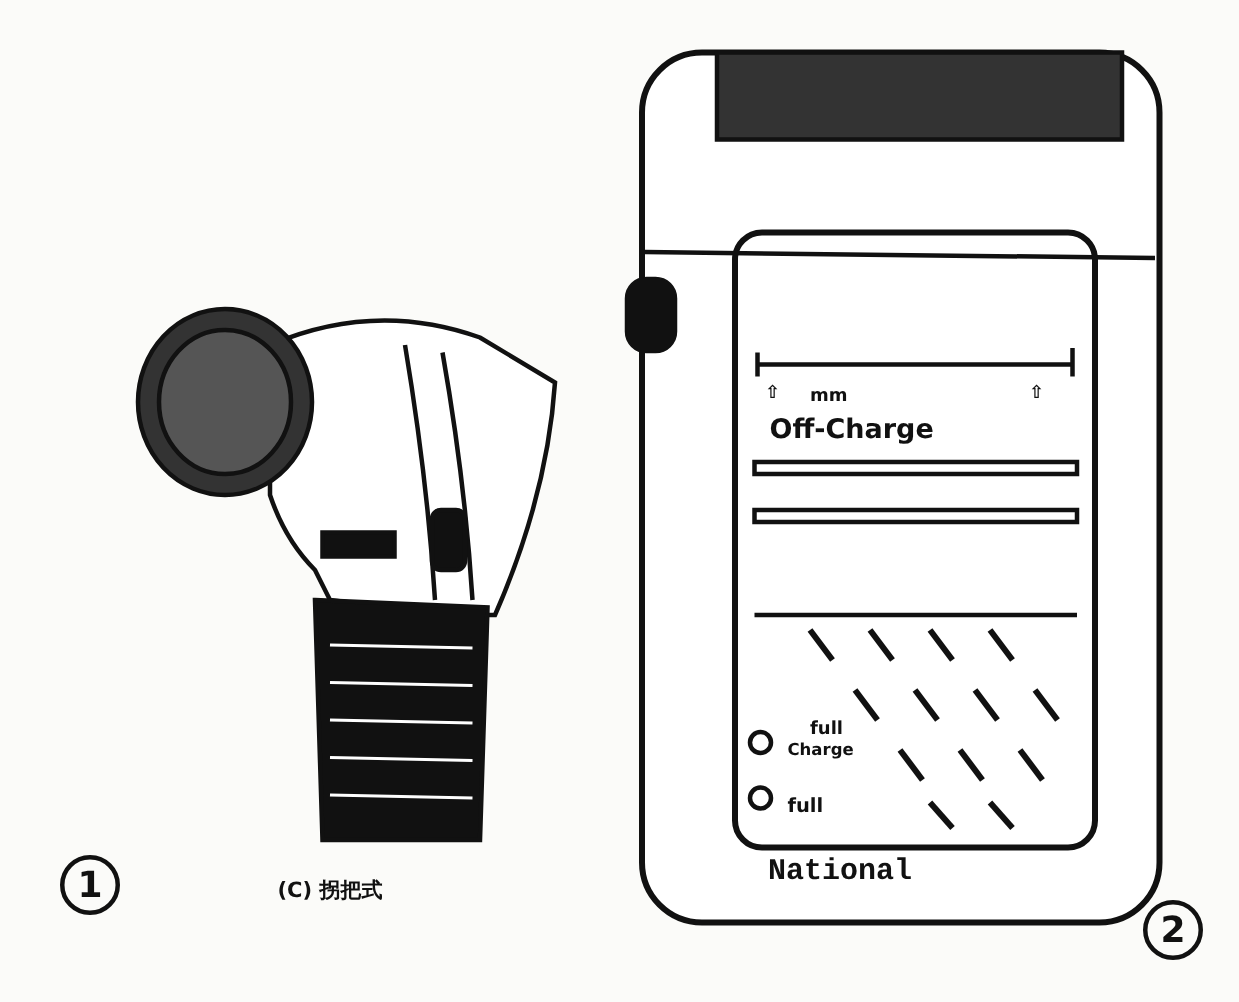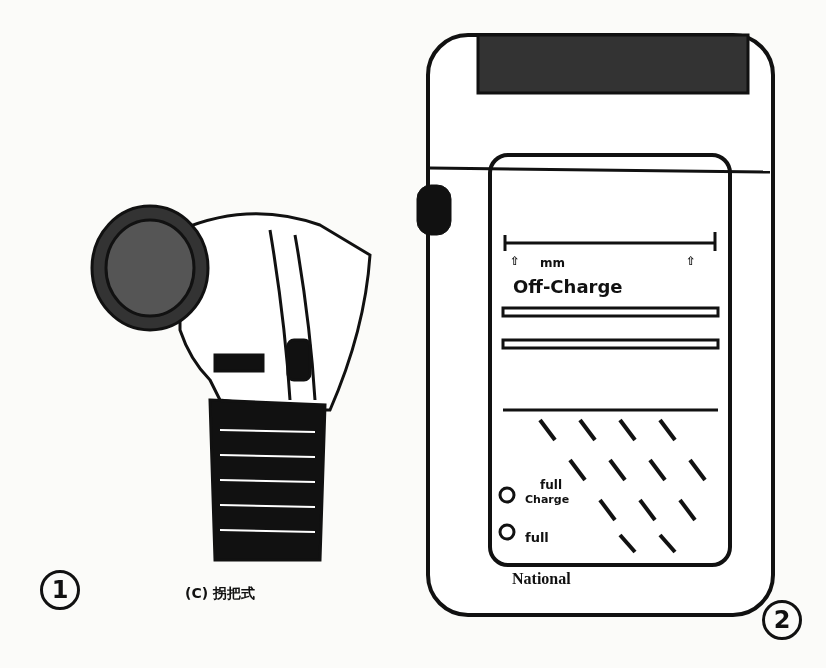--- a/index.html
+++ b/index.html
@@ -90,7 +90,7 @@
 <div class="lbl" style="left:540px; top:478px; font-size:12px;text-align:center;">full</div>
 <div class="lbl" style="left:525px; top:493px; font-size:11px;">Charge</div>
 <div class="lbl" style="left:525px; top:530px; font-size:13px;">full</div>
-<div class="lbl" style="left:512px; top:570px; font-size:16px; font-family:Liberation Serif, serif;">National</div>
+<div class="lbl" style="left:512px; top:570px; font-size:20px; font-family:Liberation Mono, monospace;">National</div>
 <div class="circ-num" style="left:762px; top:600px;">2</div>
 
 </body></html>

